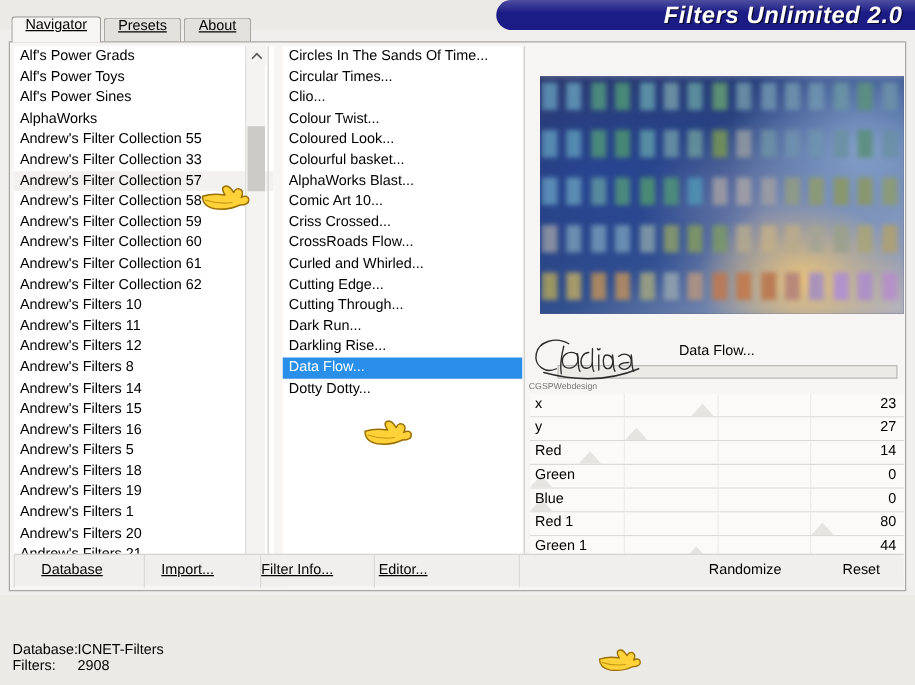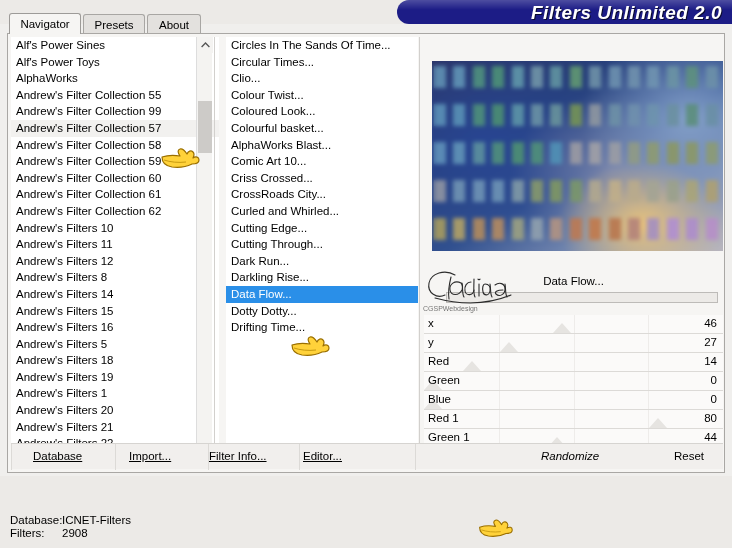--- a/index.html
+++ b/index.html
@@ -42,8 +42,8 @@
     background:#e3e1de;border:1px solid #a8a6a3;border-bottom:none;
     border-top-left-radius:3px;border-top-right-radius:3px;
     font-size:11.5px;color:#000;
-    display:flex;align-items:center;justify-content:center;
-    padding:0 9px;box-sizing:border-box;
+    display:flex;justify-content:center;
+    padding:0 9px;box-sizing:border-box;text-decoration:underline;
   }
   .tab.active{background:#f6f5f3;border-color:#9d9b98;height:21px;z-index:3;color:#000;}
 

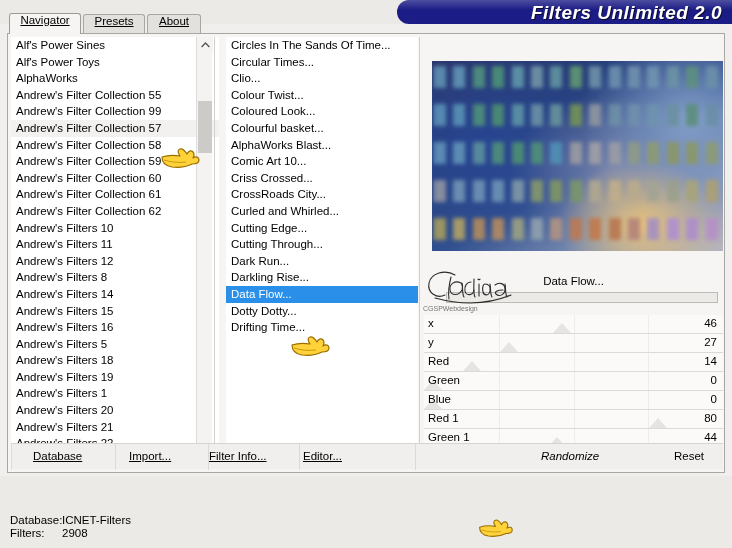--- a/index.html
+++ b/index.html
@@ -167,6 +167,7 @@
   <div class="panel">
 
     <div class="listbox" id="list-left">
+        <div class="litem">Alf's Power Grads</div>
         <div class="litem">Alf's Power Sines</div>
         <div class="litem">Alf's Power Toys</div>
         <div class="litem">AlphaWorks</div>

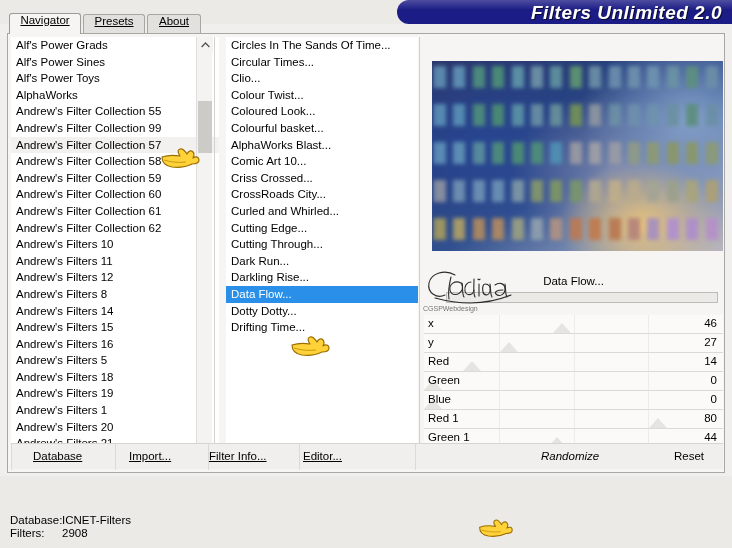--- a/index.html
+++ b/index.html
@@ -168,8 +168,8 @@
 
     <div class="listbox" id="list-left">
         <div class="litem">Alf's Power Grads</div>
+        <div class="litem">Alf's Power Toys</div>
         <div class="litem">Alf's Power Sines</div>
-        <div class="litem">Alf's Power Toys</div>
         <div class="litem">AlphaWorks</div>
         <div class="litem">Andrew's Filter Collection 55</div>
         <div class="litem">Andrew's Filter Collection 99</div>

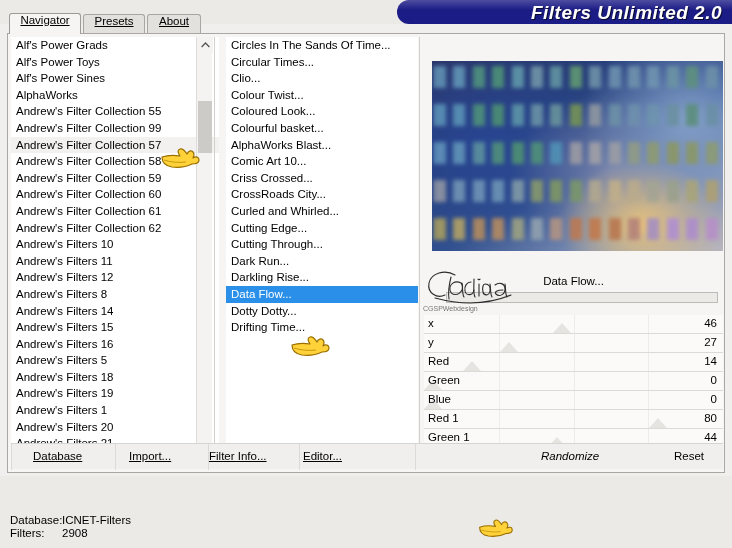--- a/index.html
+++ b/index.html
@@ -172,7 +172,7 @@
         <div class="litem">Alf's Power Sines</div>
         <div class="litem">AlphaWorks</div>
         <div class="litem">Andrew's Filter Collection 55</div>
-        <div class="litem">Andrew's Filter Collection 99</div>
+        <div class="litem">Andrew's Filter Collection 33</div>
         <div class="litem hover">Andrew's Filter Collection 57</div>
         <div class="litem">Andrew's Filter Collection 58</div>
         <div class="litem">Andrew's Filter Collection 59</div>

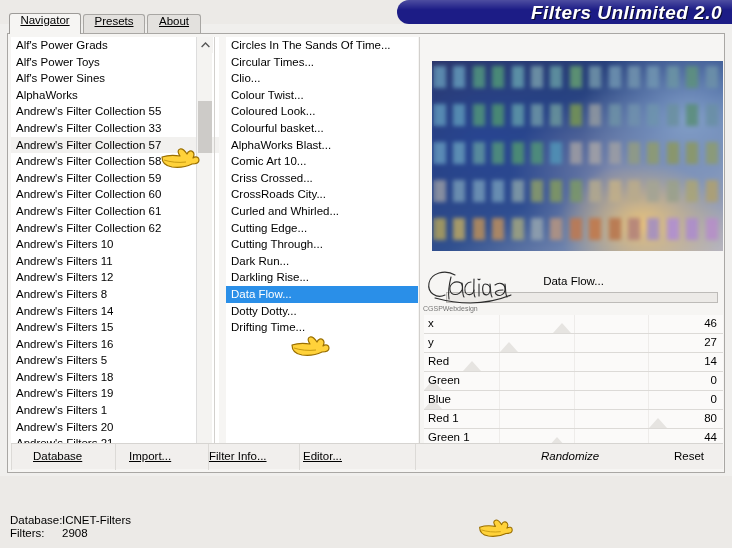--- a/index.html
+++ b/index.html
@@ -221,7 +221,7 @@
         <div class="litem">AlphaWorks Blast...</div>
         <div class="litem">Comic Art 10...</div>
         <div class="litem">Criss Crossed...</div>
-        <div class="litem">CrossRoads City...</div>
+        <div class="litem">CrossRoads Flow...</div>
         <div class="litem">Curled and Whirled...</div>
         <div class="litem">Cutting Edge...</div>
         <div class="litem">Cutting Through...</div>

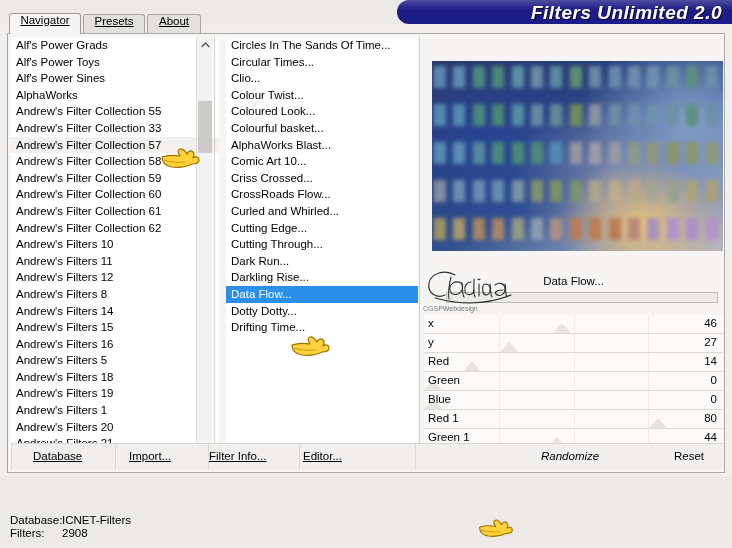--- a/index.html
+++ b/index.html
@@ -229,7 +229,6 @@
         <div class="litem">Darkling Rise...</div>
         <div class="litem sel">Data Flow...</div>
         <div class="litem">Dotty Dotty...</div>
-        <div class="litem">Drifting Time...</div>
       </div>
 
     <div class="vsep" style="left:411px;top:3px;height:432px;"></div>

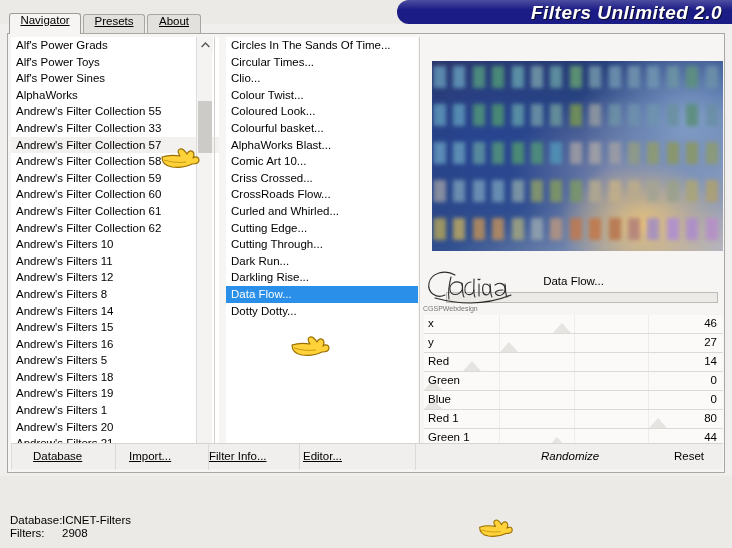--- a/index.html
+++ b/index.html
@@ -346,7 +346,7 @@
             <div class="tick" style="left: 224.25px;"></div>
             <div class="marker" style="left: 129.26px;"></div>
             <div class="slabel">x</div>
-            <div class="sval">46</div>
+            <div class="sval">23</div>
           </div>
           <div class="srow">
             <div class="tick" style="left: 74.75px;"></div>

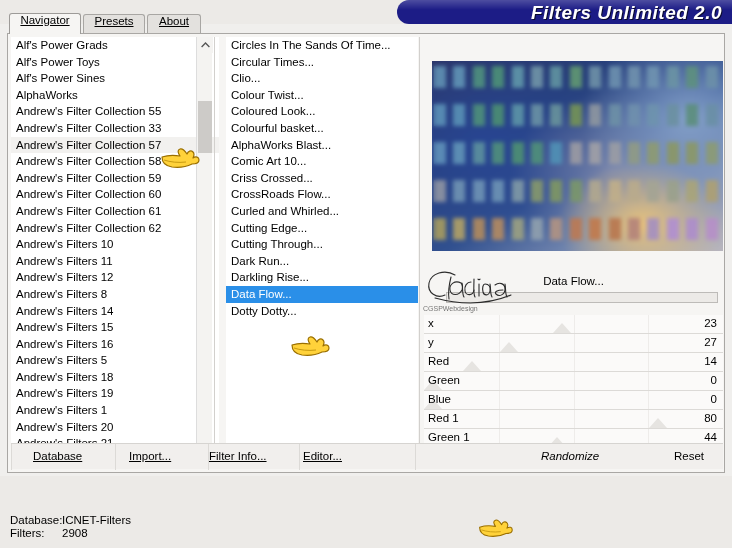--- a/index.html
+++ b/index.html
@@ -425,7 +425,7 @@
         <u>Editor...</u>
       </div>
       <div class="sepv" style="left:404px;"></div>
-      <div class="cmd" style="left:530px;font-style:italic;">
+      <div class="cmd" style="left:556px;">
         <span>Randomize</span>
       </div>
       <div class="cmd" style="left:663px;">

